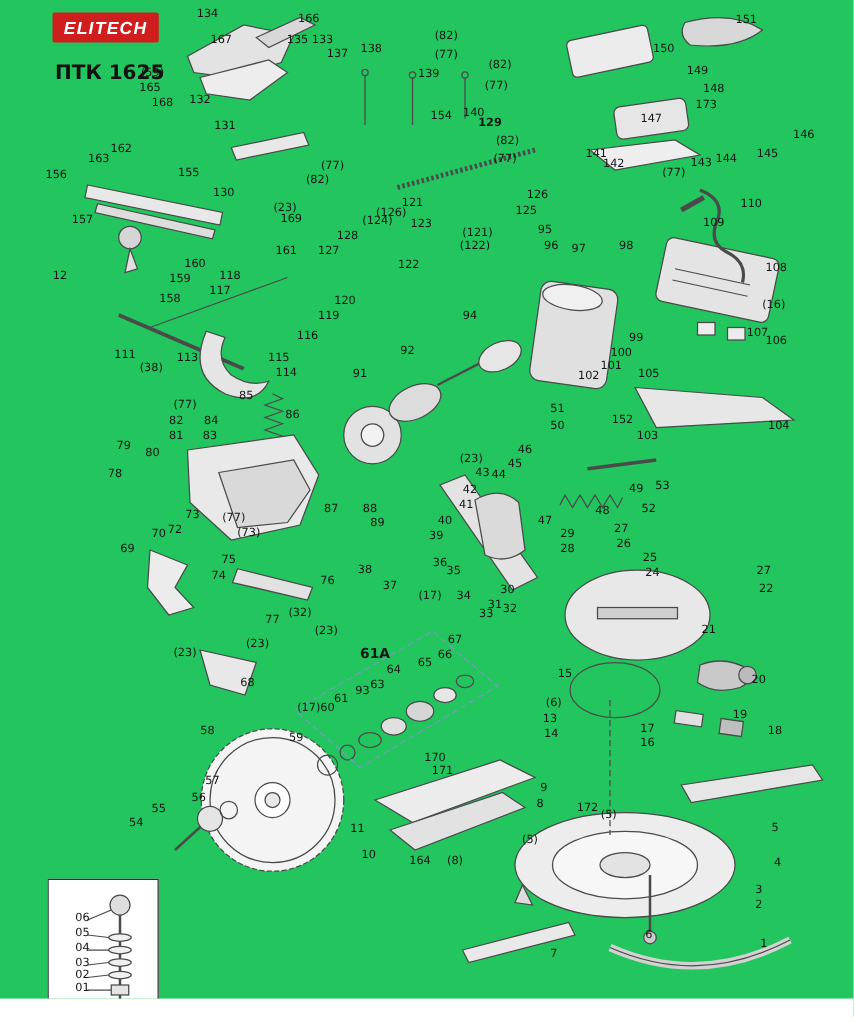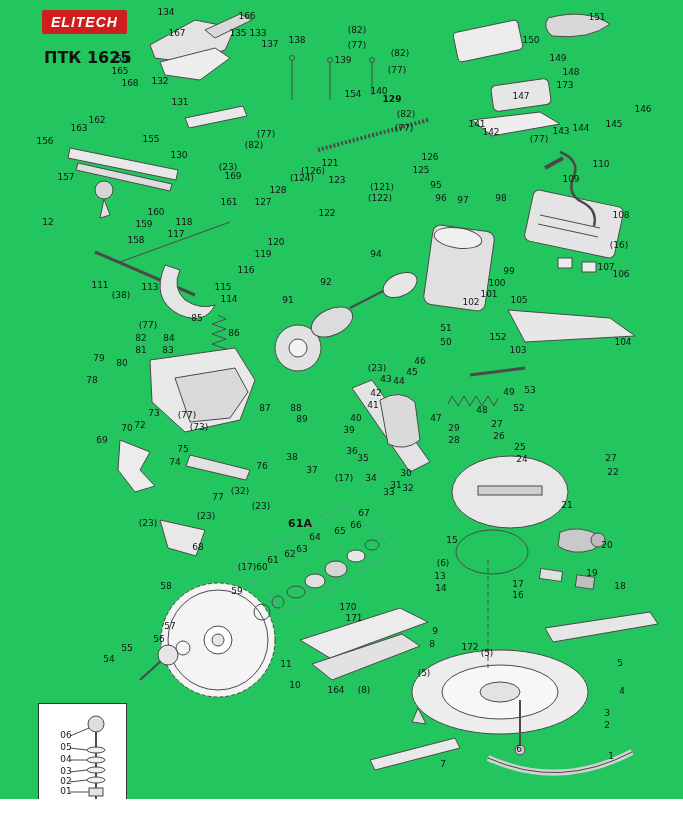--- a/index.html
+++ b/index.html
@@ -334,7 +334,7 @@
       <span class="callout" style="left: 340px; top: 531px;">65</span>
       <span class="callout" style="left: 315px; top: 537px;">64</span>
       <span class="callout" style="left: 302px; top: 549px;">63</span>
-      <span class="callout" style="left: 290px; top: 554px;">62</span>
+      <span class="callout" style="left: 290px; top: 554px;">93</span>
       <span class="callout" style="left: 273px; top: 560px;">61</span>
       <span class="callout" style="left: 247px; top: 567px;">(17)</span>
       <span class="callout" style="left: 262px; top: 567px;">60</span>

